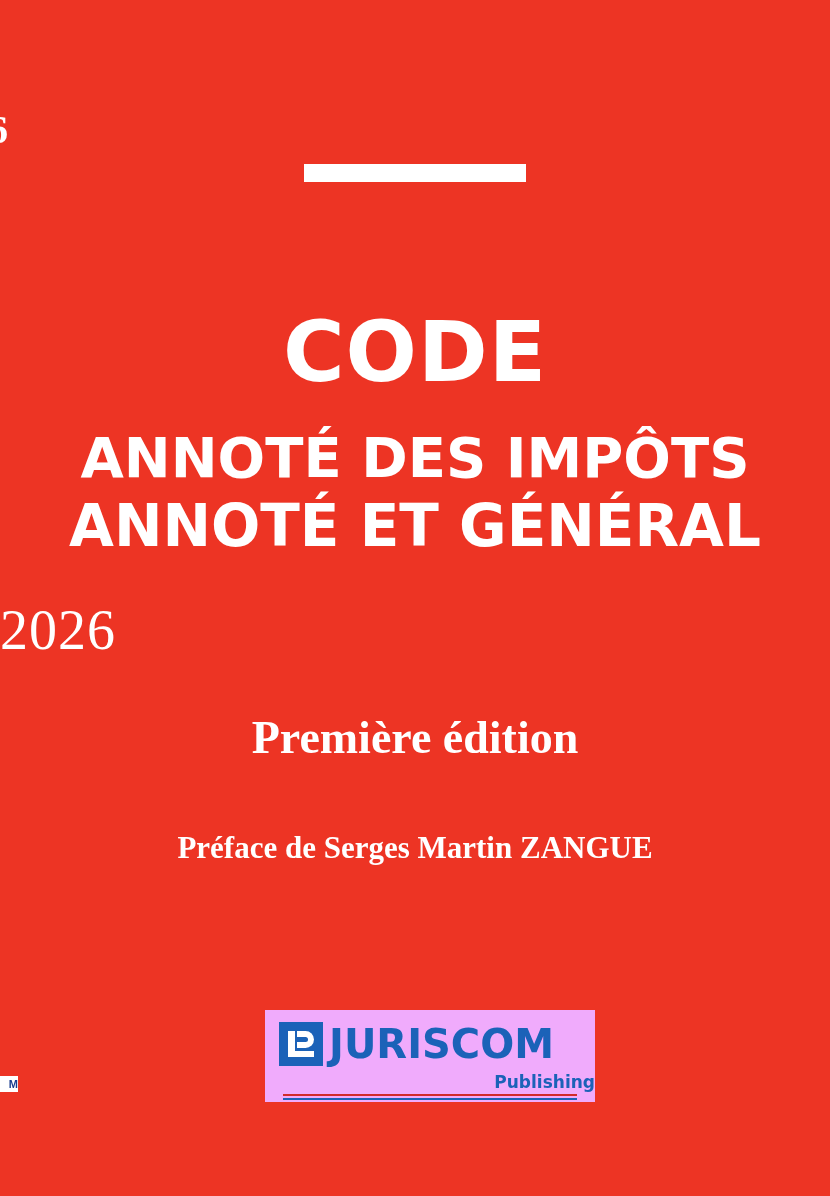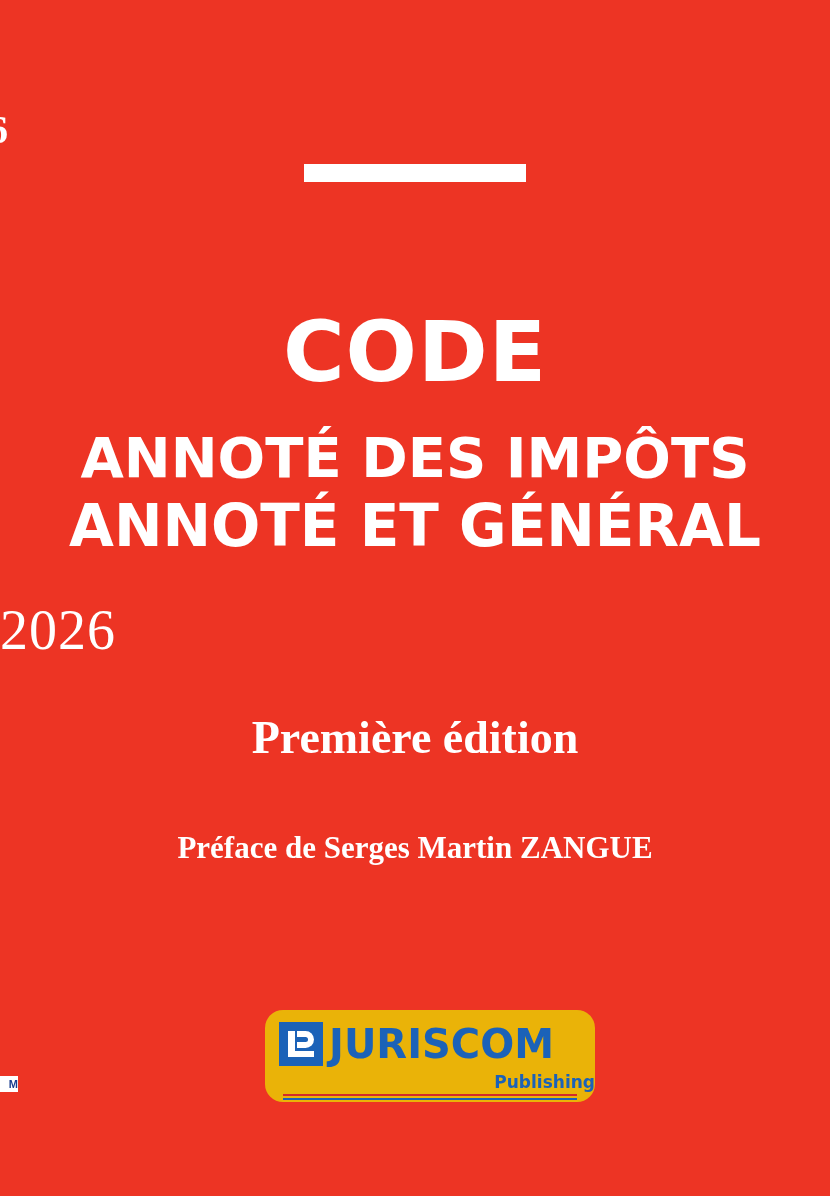--- a/index.html
+++ b/index.html
@@ -151,9 +151,8 @@
     top: 1010px;
     width: 330px;
     height: 92px;
-    background: #eab308;
+    background: #f0abfc;
     box-sizing: border-box;
-    border-radius: 18px;
   }
   .pub-row {
     position: absolute;

